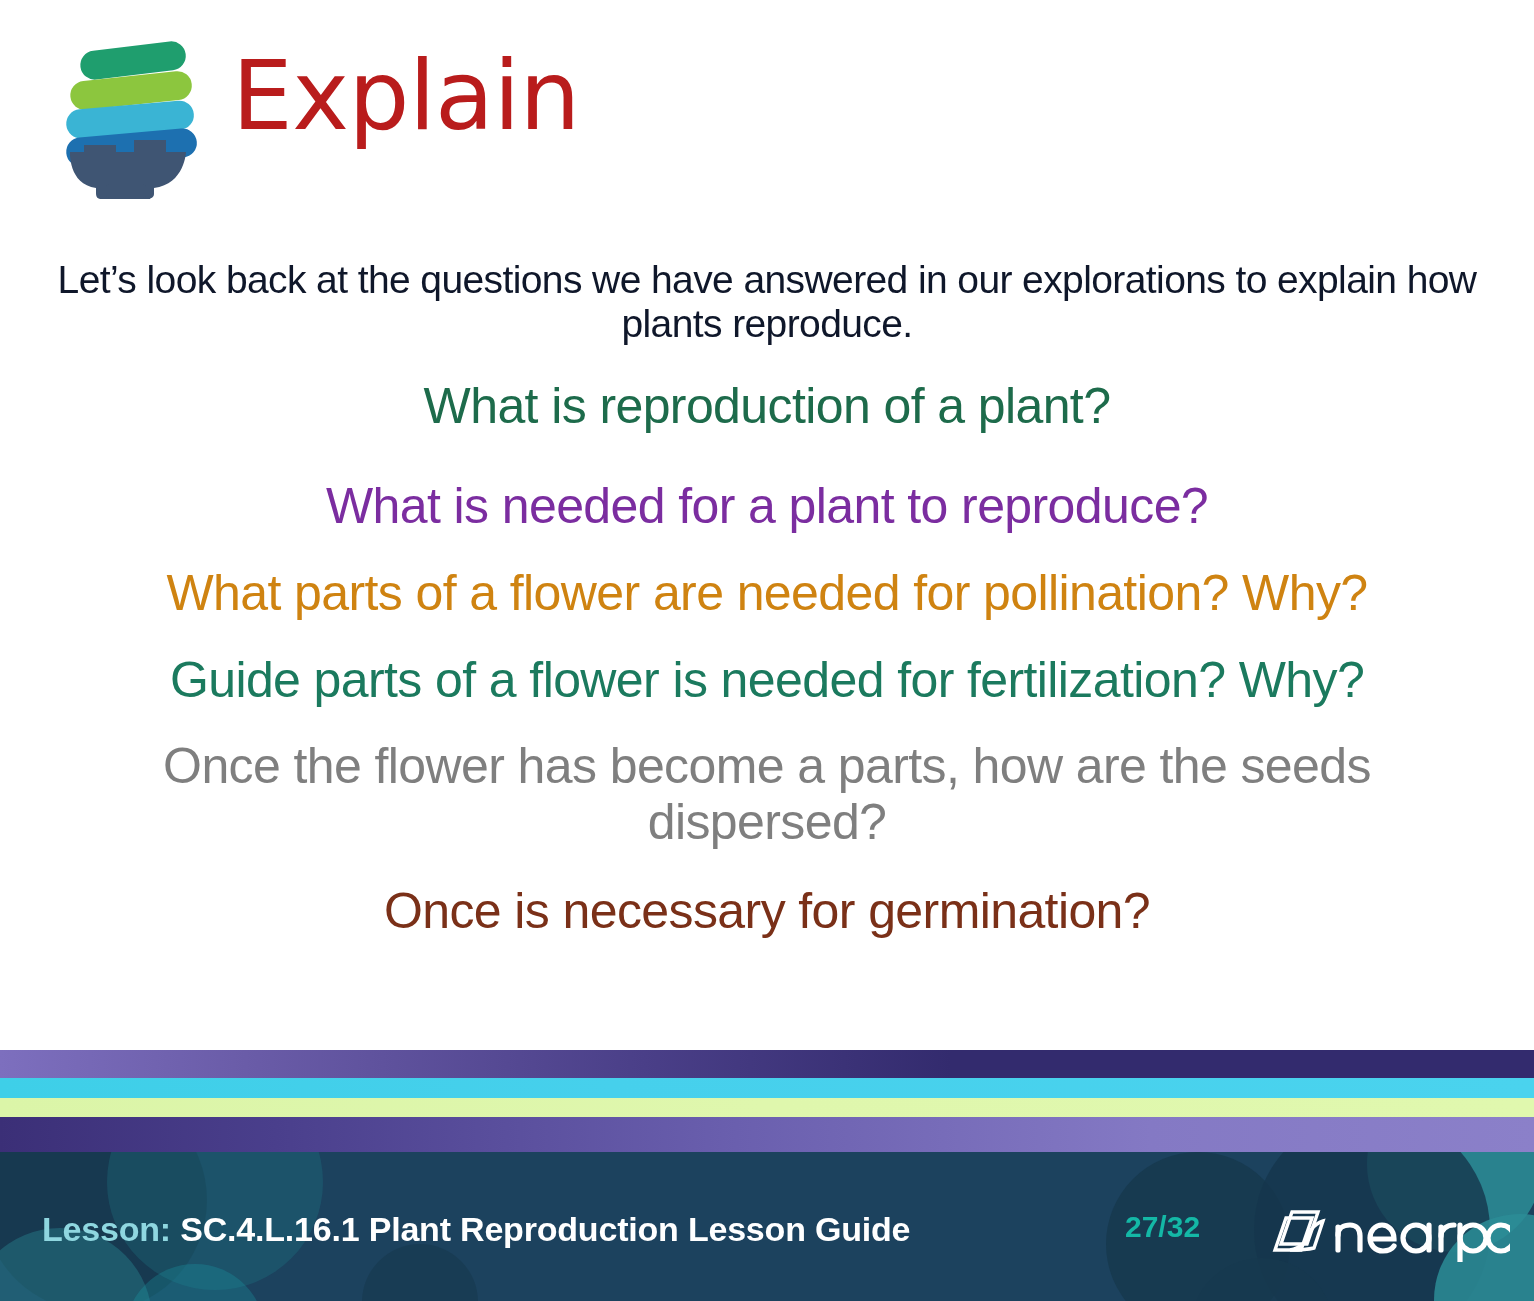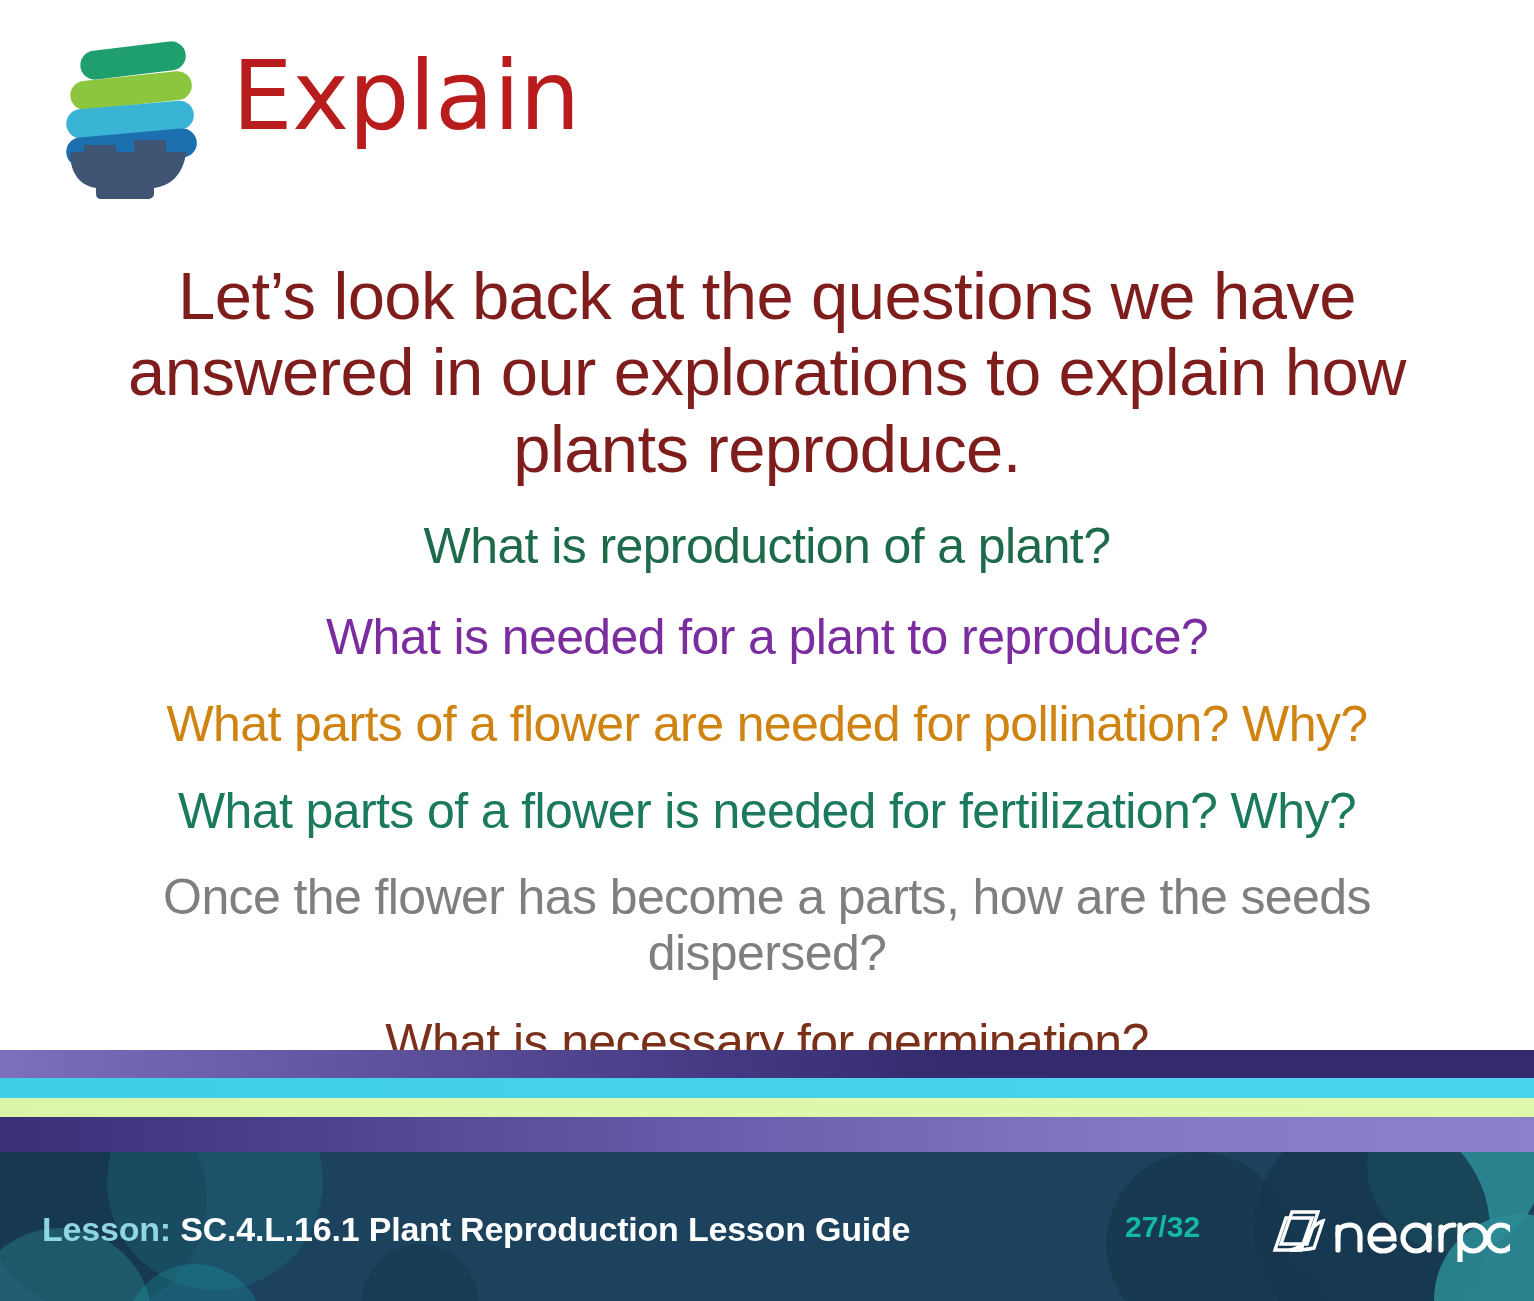--- a/index.html
+++ b/index.html
@@ -63,10 +63,10 @@
     font-family: "Liberation Sans", sans-serif;
   }
   .intro {
-    font-size: 67px;
+    font-size: 39px;
     line-height: 1.14;
     font-weight: 400;
-    color: #7f1d1d;
+    color: #0f172a;
     letter-spacing: -0.6px;
   }
   .q {

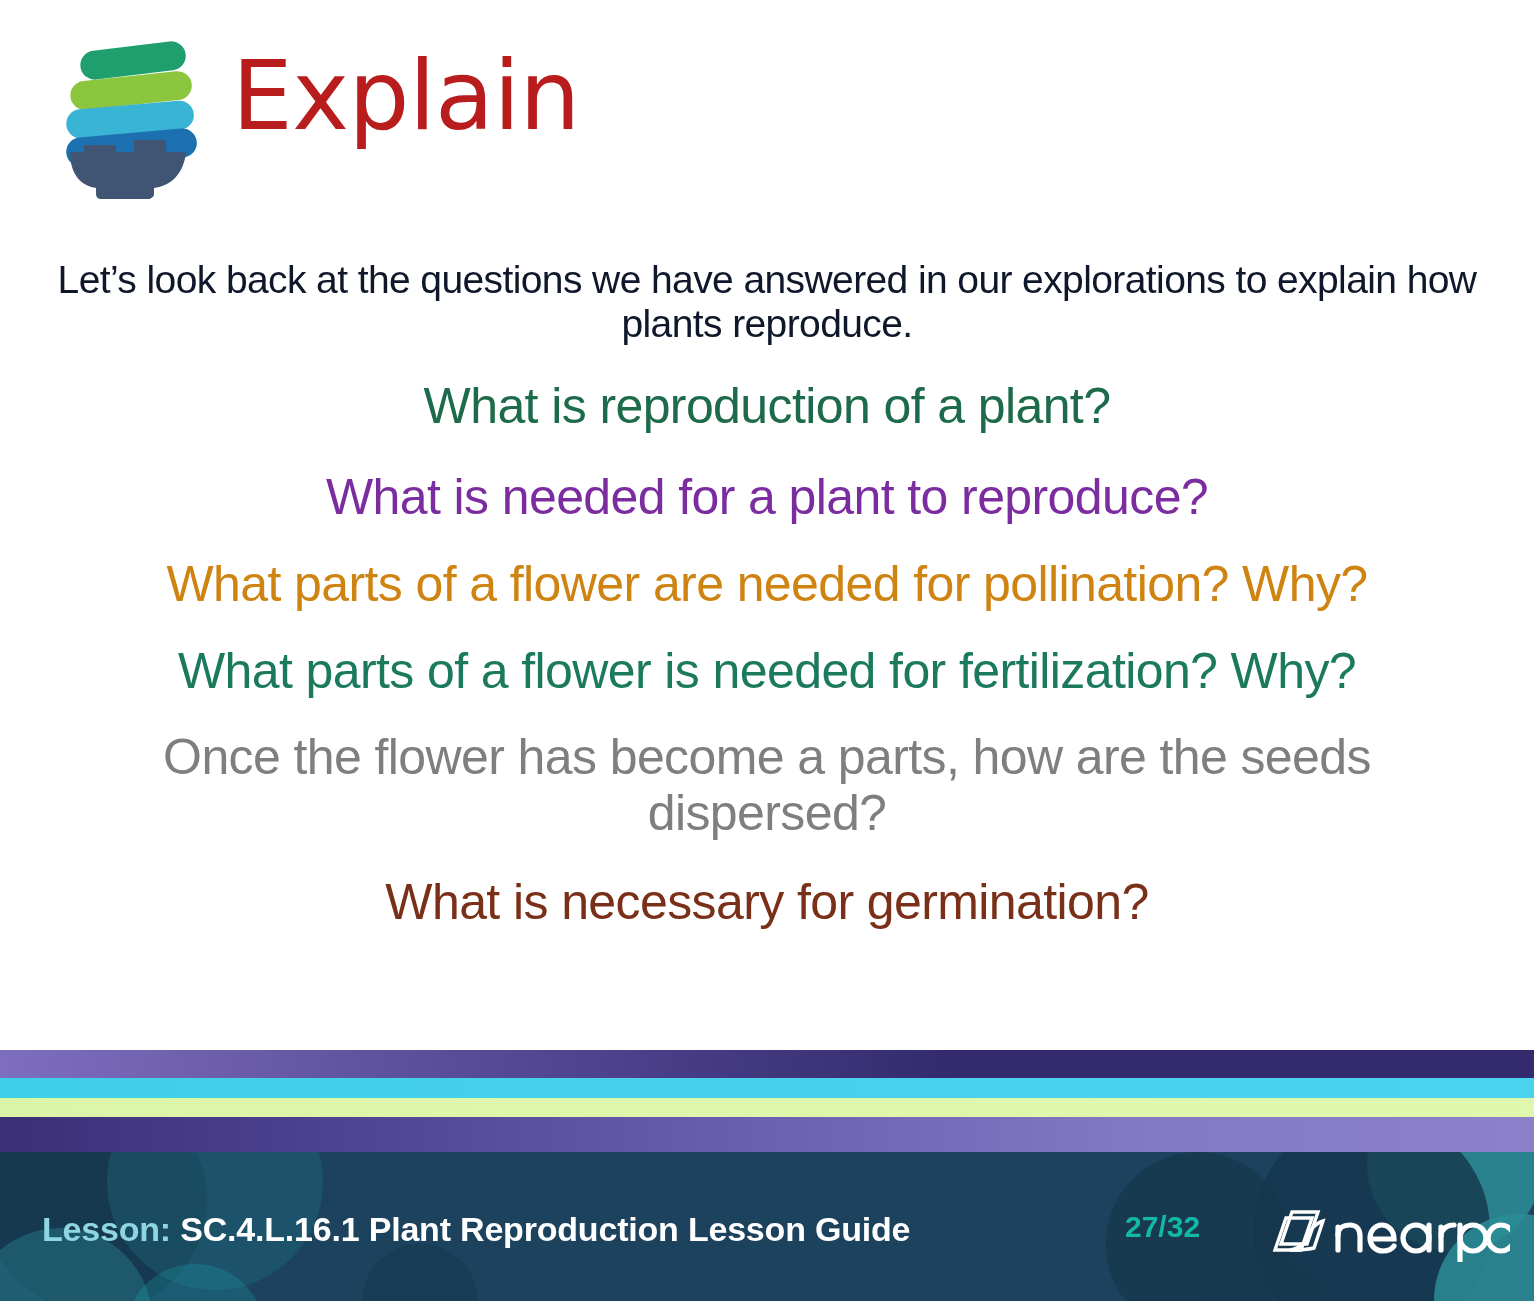--- a/index.html
+++ b/index.html
@@ -74,7 +74,7 @@
     letter-spacing: -0.6px;
   }
   .q1 { font-size: 50px; line-height: 1.1; margin-top: 32px; }
-  .q2 { font-size: 50px; line-height: 1.1; margin-top: 36px; }
+  .q2 { font-size: 50px; line-height: 1.1; margin-top: 45px; }
   .q3 { font-size: 50px; line-height: 1.1; margin-top: 32px; }
   .q4 { font-size: 50px; line-height: 1.1; margin-top: 32px; }
   .q5 { font-size: 50px; line-height: 1.12; margin-top: 30px; font-weight: 400; }

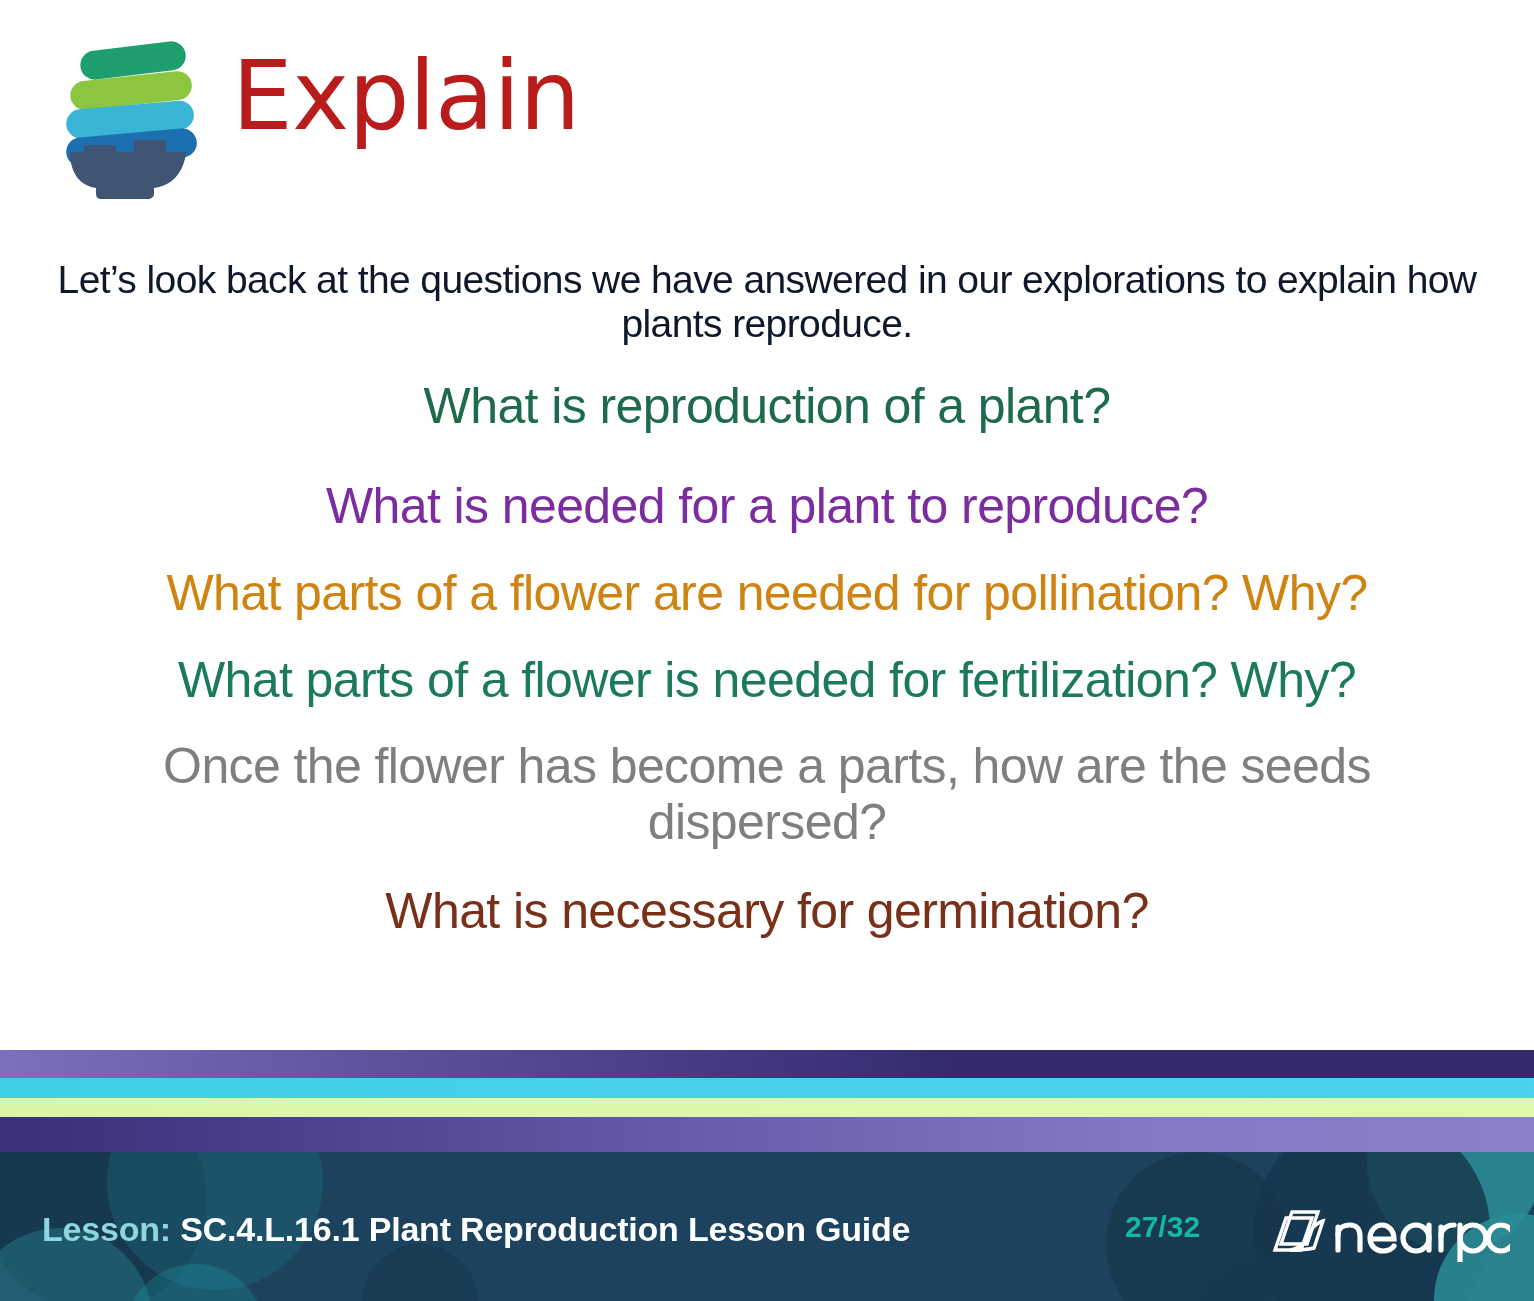--- a/index.html
+++ b/index.html
@@ -177,7 +177,7 @@
 
     <div class="line q q3" style="color:#cf8311">What parts of a flower are needed for pollination? Why?</div>
 
-    <div class="line q q4" style="color:#1b7a5e">What parts of a flower is needed for fertilization? Why?</div>
+    <div class="line q q4" style="color:#1b7a5e">Guide parts of a flower is needed for fertilization? Why?</div>
 
     <div class="line q q5" style="color:#7f7f7f">Once the flower has become a parts, how are the seeds dispersed?</div>
 

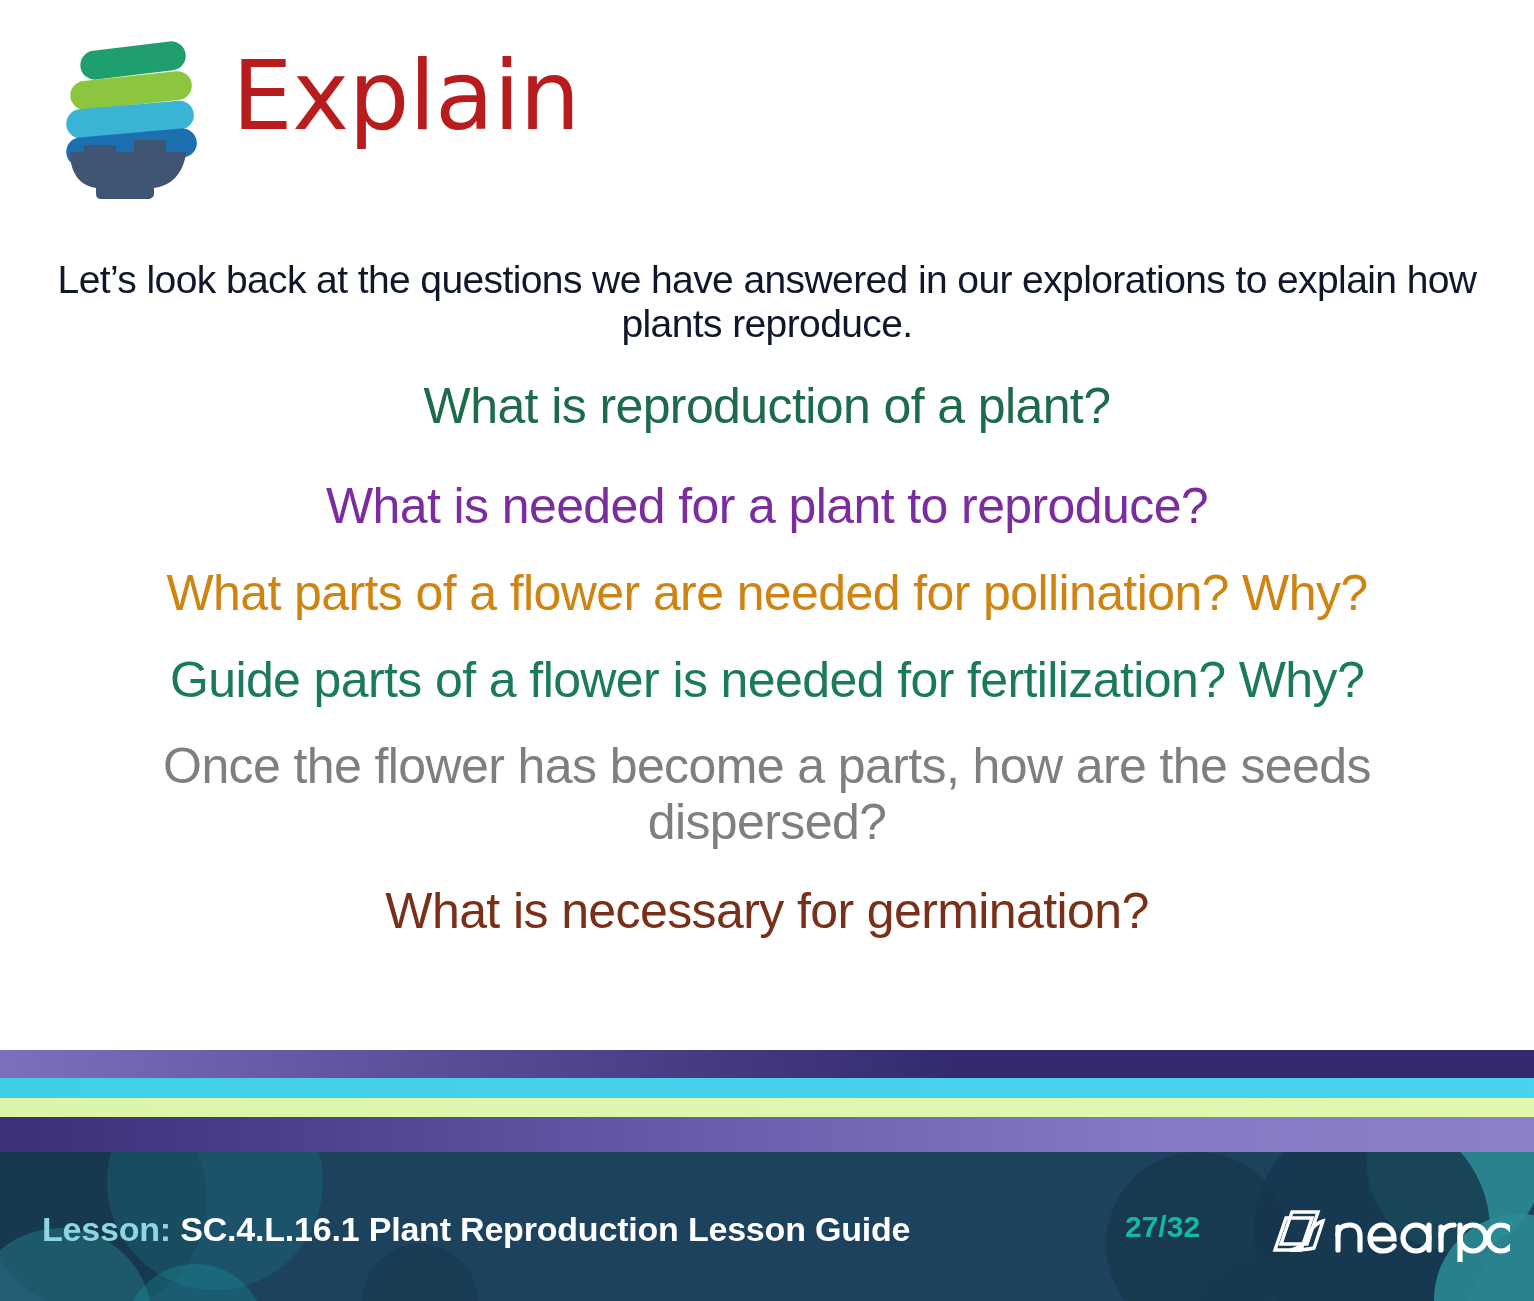--- a/index.html
+++ b/index.html
@@ -181,7 +181,7 @@
 
     <div class="line q q5" style="color:#7f7f7f">Once the flower has become a parts, how are the seeds dispersed?</div>
 
-    <div class="line q q6" style="color:#7a3018">What is necessary for germination?</div>
+    <div class="line q q6" style="color:#7a3018">Once is necessary for germination?</div>
   </div>
 
   <div class="stripes">

